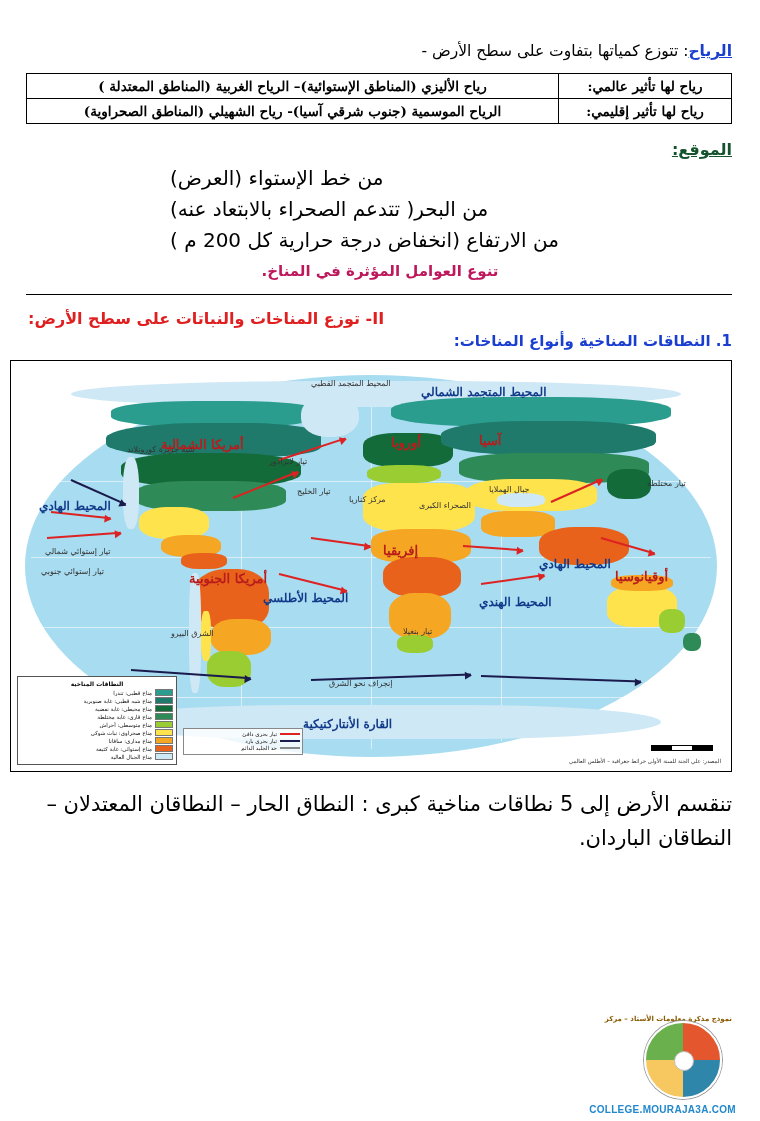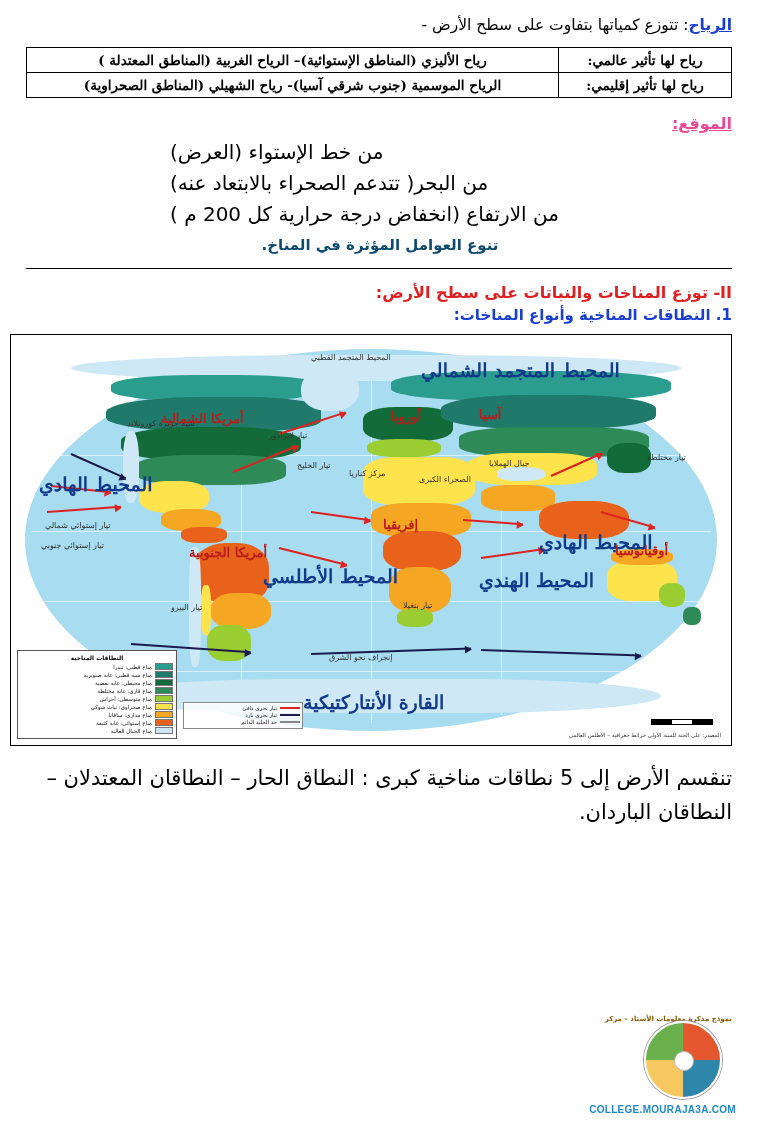--- a/index.html
+++ b/index.html
@@ -22,7 +22,7 @@
     box-sizing: border-box;
   }
   .content {
-    padding: 2px 28px 0 28px;
+    padding: 28px 28px 0 28px;
   }
 
   

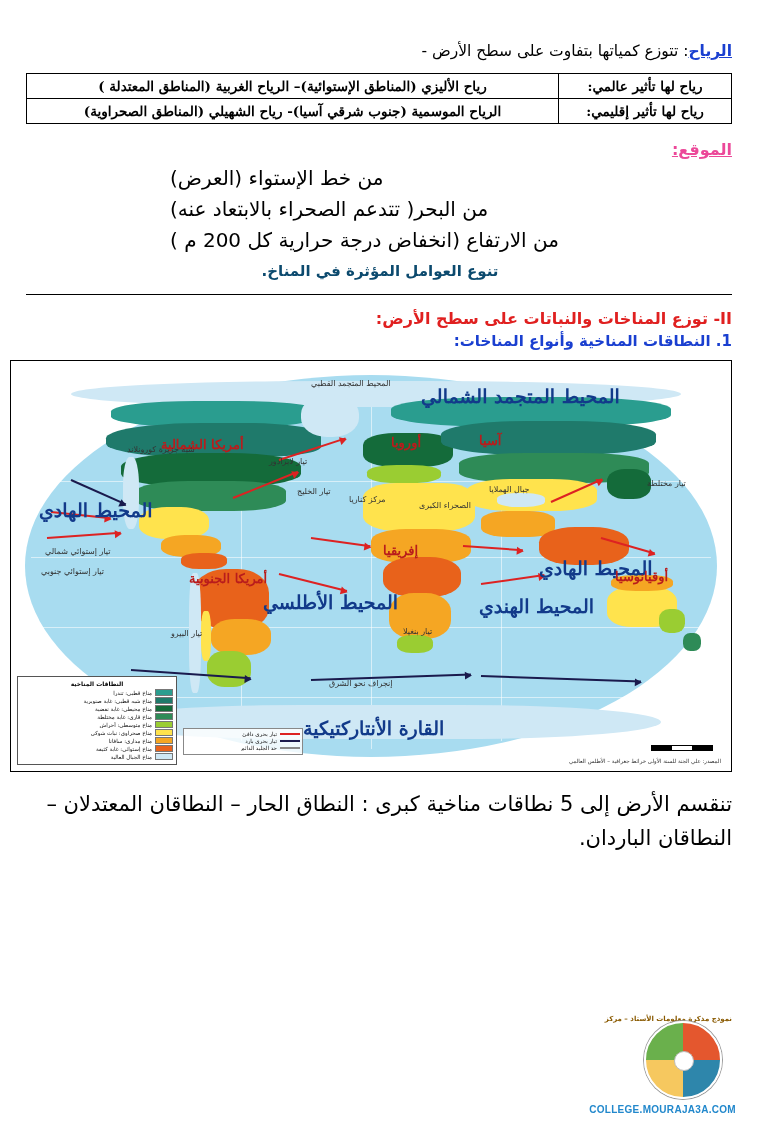--- a/index.html
+++ b/index.html
@@ -71,7 +71,7 @@
   .loc-title {
     font-size: 16px;
     font-weight: bold;
-    color: #ec4899;
+    color: #14532d;
     text-decoration: underline;
     margin-bottom: 4px;
   }

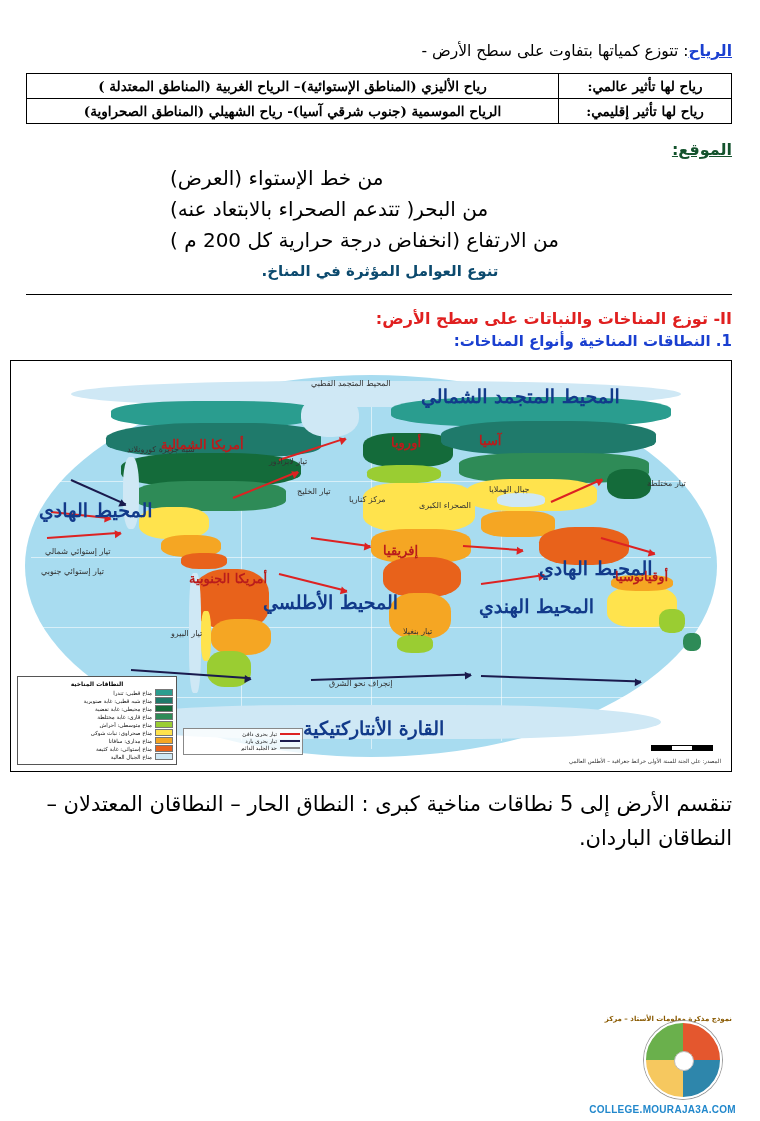--- a/index.html
+++ b/index.html
@@ -85,7 +85,7 @@
   .loc-conclusion {
     font-size: 15px;
     font-weight: bold;
-    color: #0c4a6e;
+    color: #be185d;
     text-align: center;
     margin: 6px auto 0 auto;
     width: 420px;

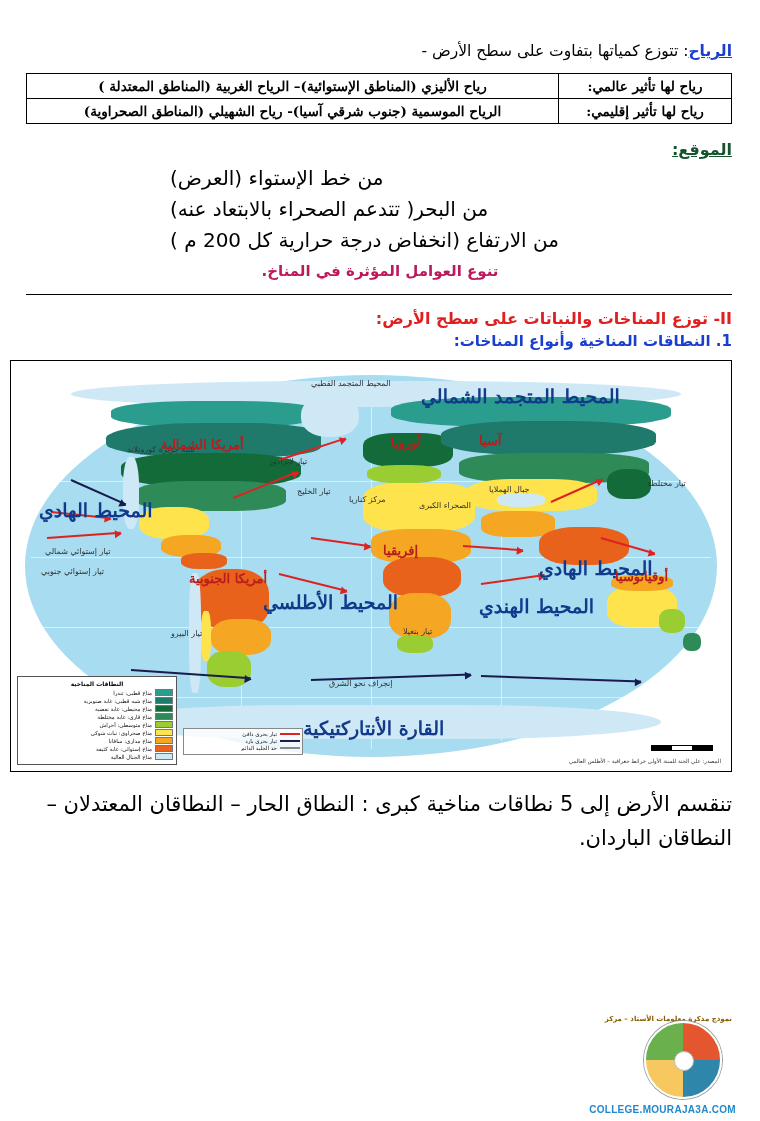--- a/index.html
+++ b/index.html
@@ -103,7 +103,7 @@
     font-size: 16px;
     font-weight: bold;
     color: #e02020;
-    text-align: right;
+    text-align: left;
     direction: rtl;
     margin: 14px 0 4px 0;
   }

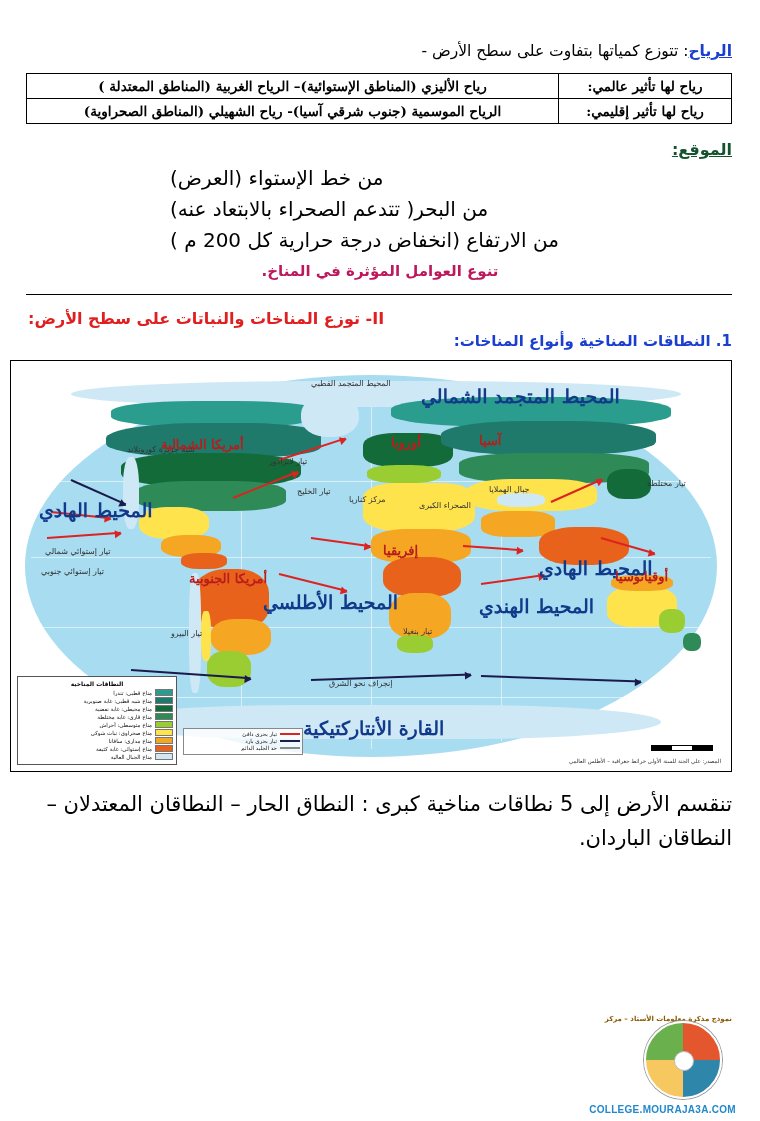--- a/index.html
+++ b/index.html
@@ -160,7 +160,7 @@
   }
   .map-label.small { font-size: 8px; color:#333; font-weight:normal;}
   .map-label.cont-name { font-size: 13px; color:#b91c1c; }
-  .map-label.ocean-big { font-size: 19px; }
+  .map-label.ocean-big { font-size: 12px; }
 
   .arrow {
     position: absolute;

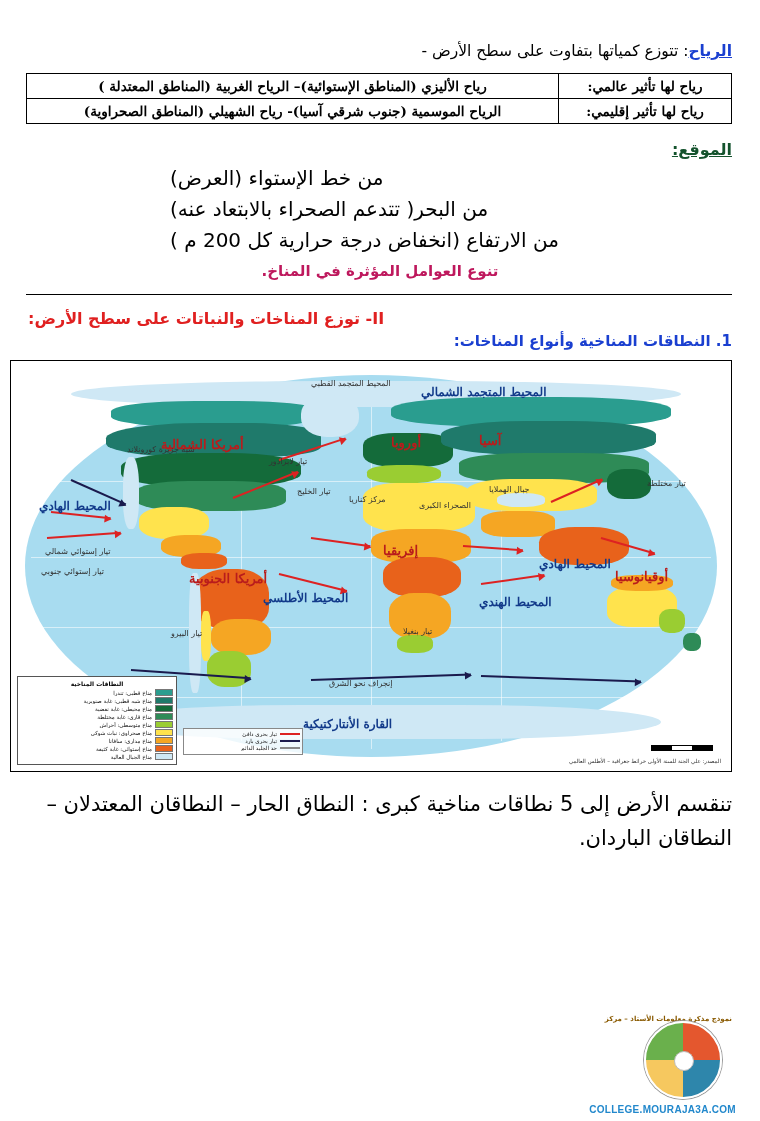--- a/index.html
+++ b/index.html
@@ -443,7 +443,7 @@
       <div class="map-label small" style="left:258px;top:96px;">تيار لابرادور</div>
       <div class="map-label small" style="left:34px;top:186px;">تيار إستوائي شمالي</div>
       <div class="map-label small" style="left:30px;top:206px;">تيار إستوائي جنوبي</div>
-      <div class="map-label small" style="left:160px;top:268px;">تيار البيرو</div>
+      <div class="map-label small" style="left:160px;top:268px;">الشرق البيرو</div>
       <div class="map-label small" style="left:338px;top:134px;">مركز كناريا</div>
       <div class="map-label small" style="left:392px;top:266px;">تيار بنغيلا</div>
       <div class="map-label small" style="left:636px;top:118px;">تيار مختلطة</div>

